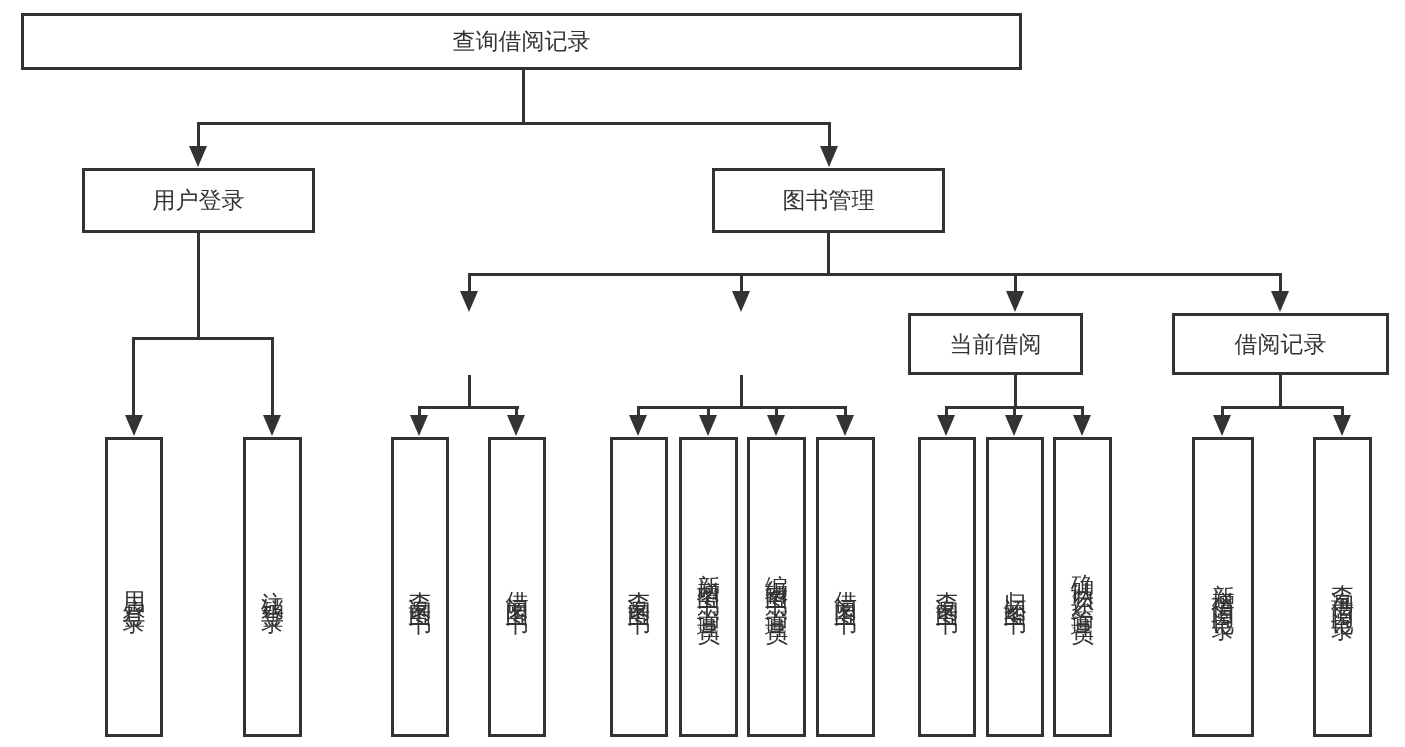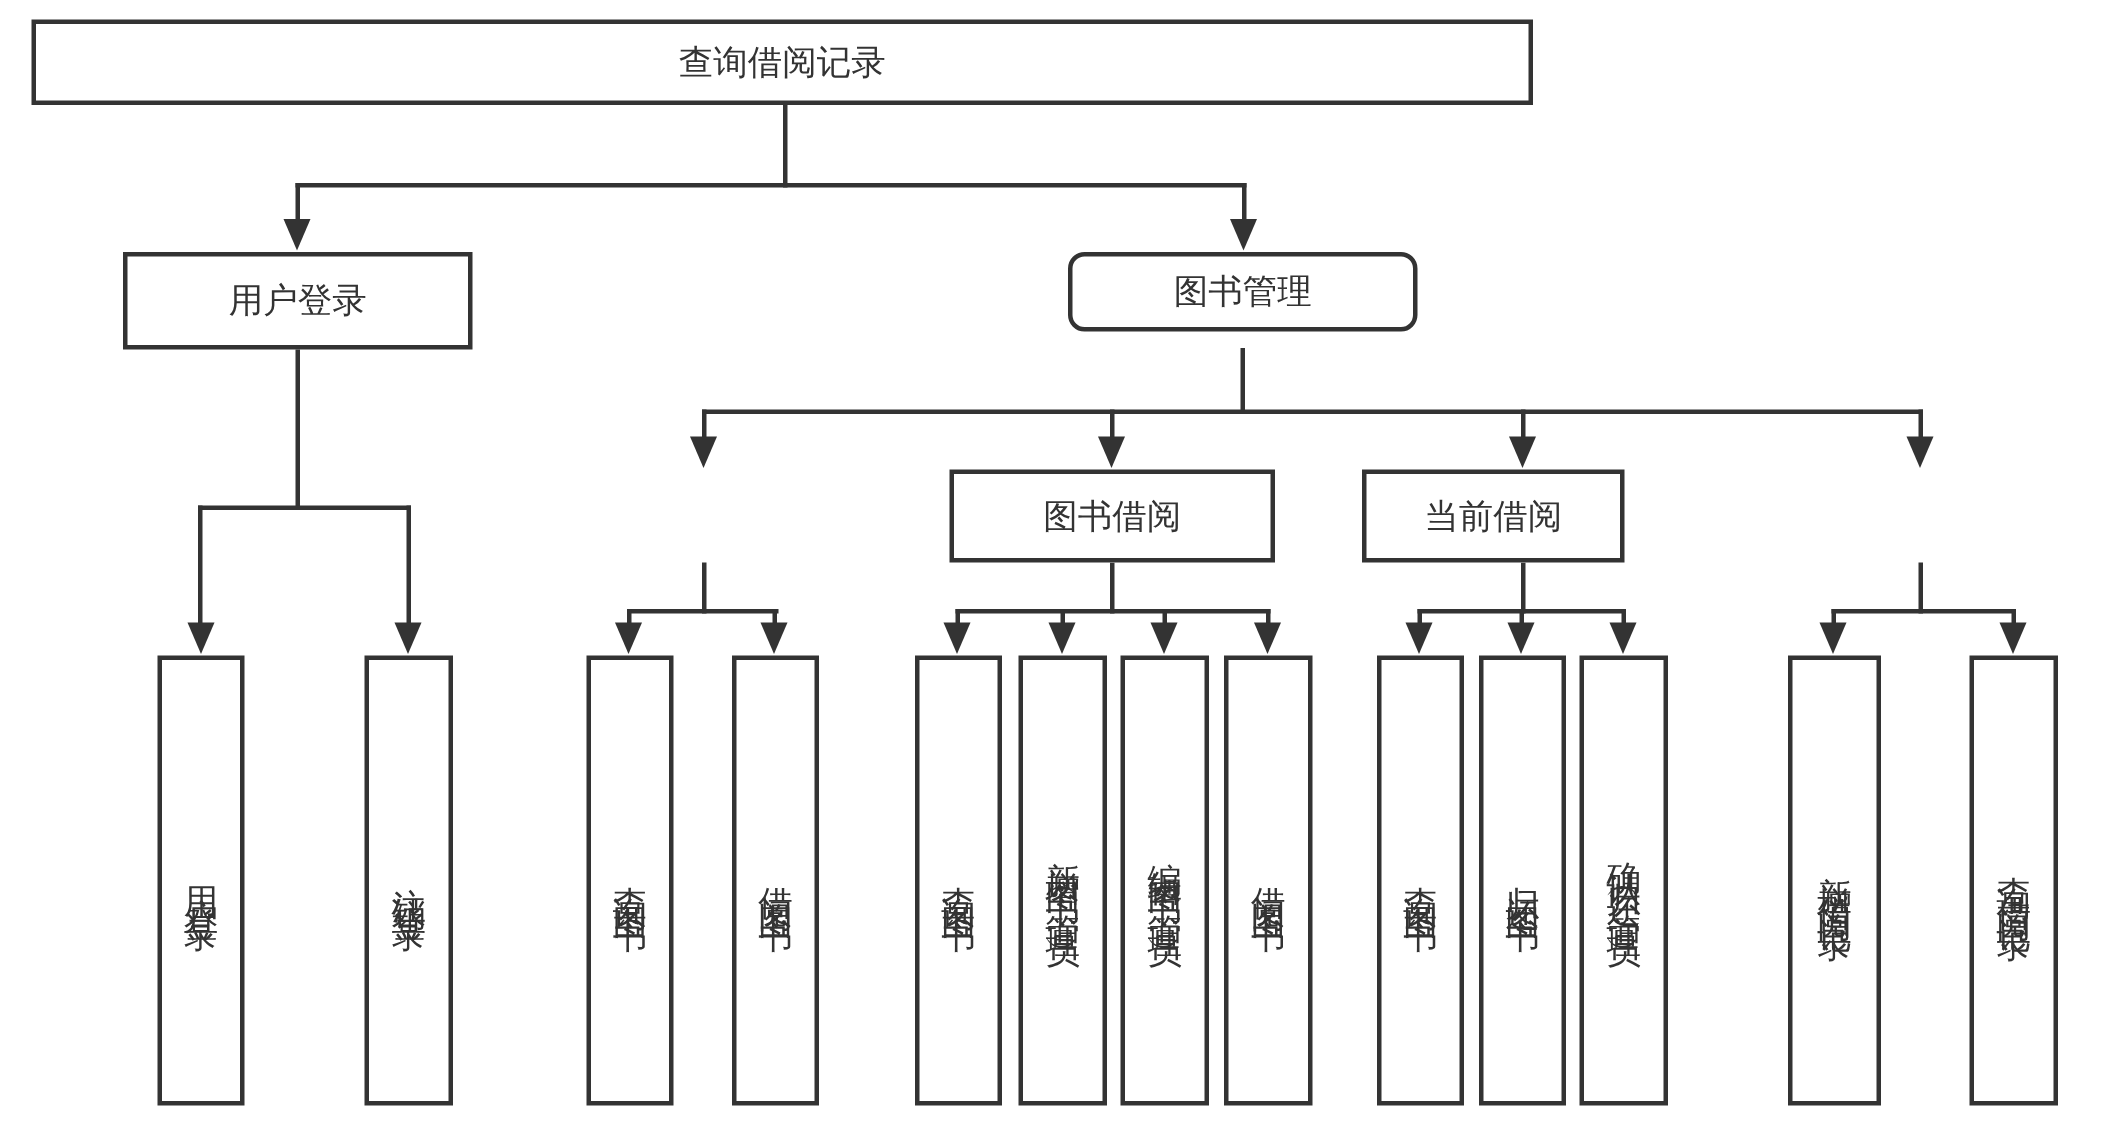--- a/index.html
+++ b/index.html
@@ -122,7 +122,7 @@
     <div class="node" style="left: 82px; top: 168px; width: 233px; height: 65px;">
       <span>用户登录</span>
     </div>
-    <div class="node" style="left: 712px; top: 168px; width: 233px; height: 53px; border-radius: 11px;">
+    <div class="node" style="left: 712px; top: 168px; width: 233px; height: 65px;">
       <span>图书管理</span>
     </div>
     <div class="node" style="left: 633px; top: 313px; width: 217px; height: 62px;">

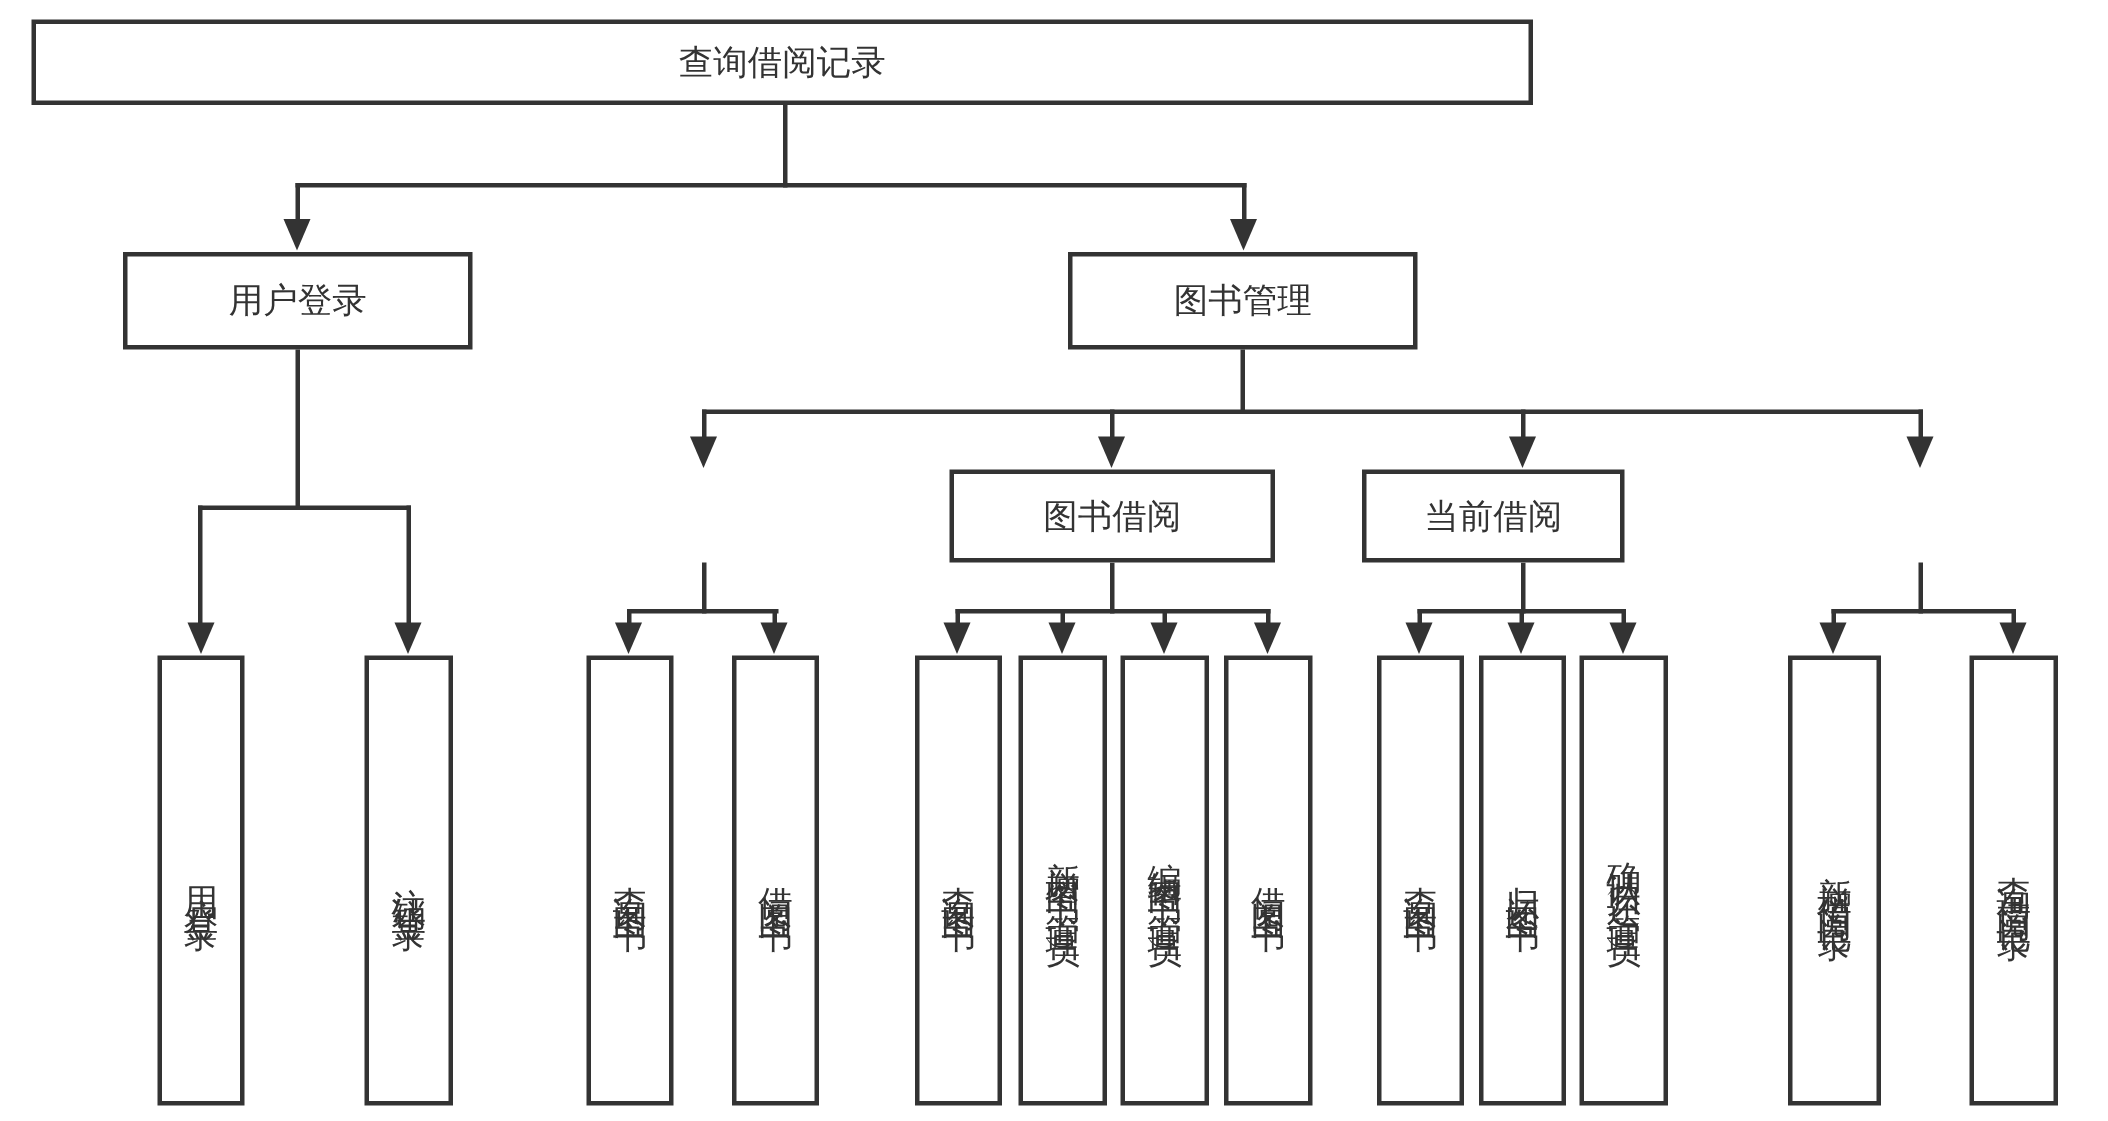--- a/index.html
+++ b/index.html
@@ -125,9 +125,6 @@
     <div class="node" style="left: 712px; top: 168px; width: 233px; height: 65px;">
       <span>图书管理</span>
     </div>
-    <div class="node" style="left: 633px; top: 313px; width: 217px; height: 62px;">
-      <span>图书借阅</span>
-    </div>
     <div class="node" style="left: 908px; top: 313px; width: 175px; height: 62px;">
       <span>当前借阅</span>
     </div>

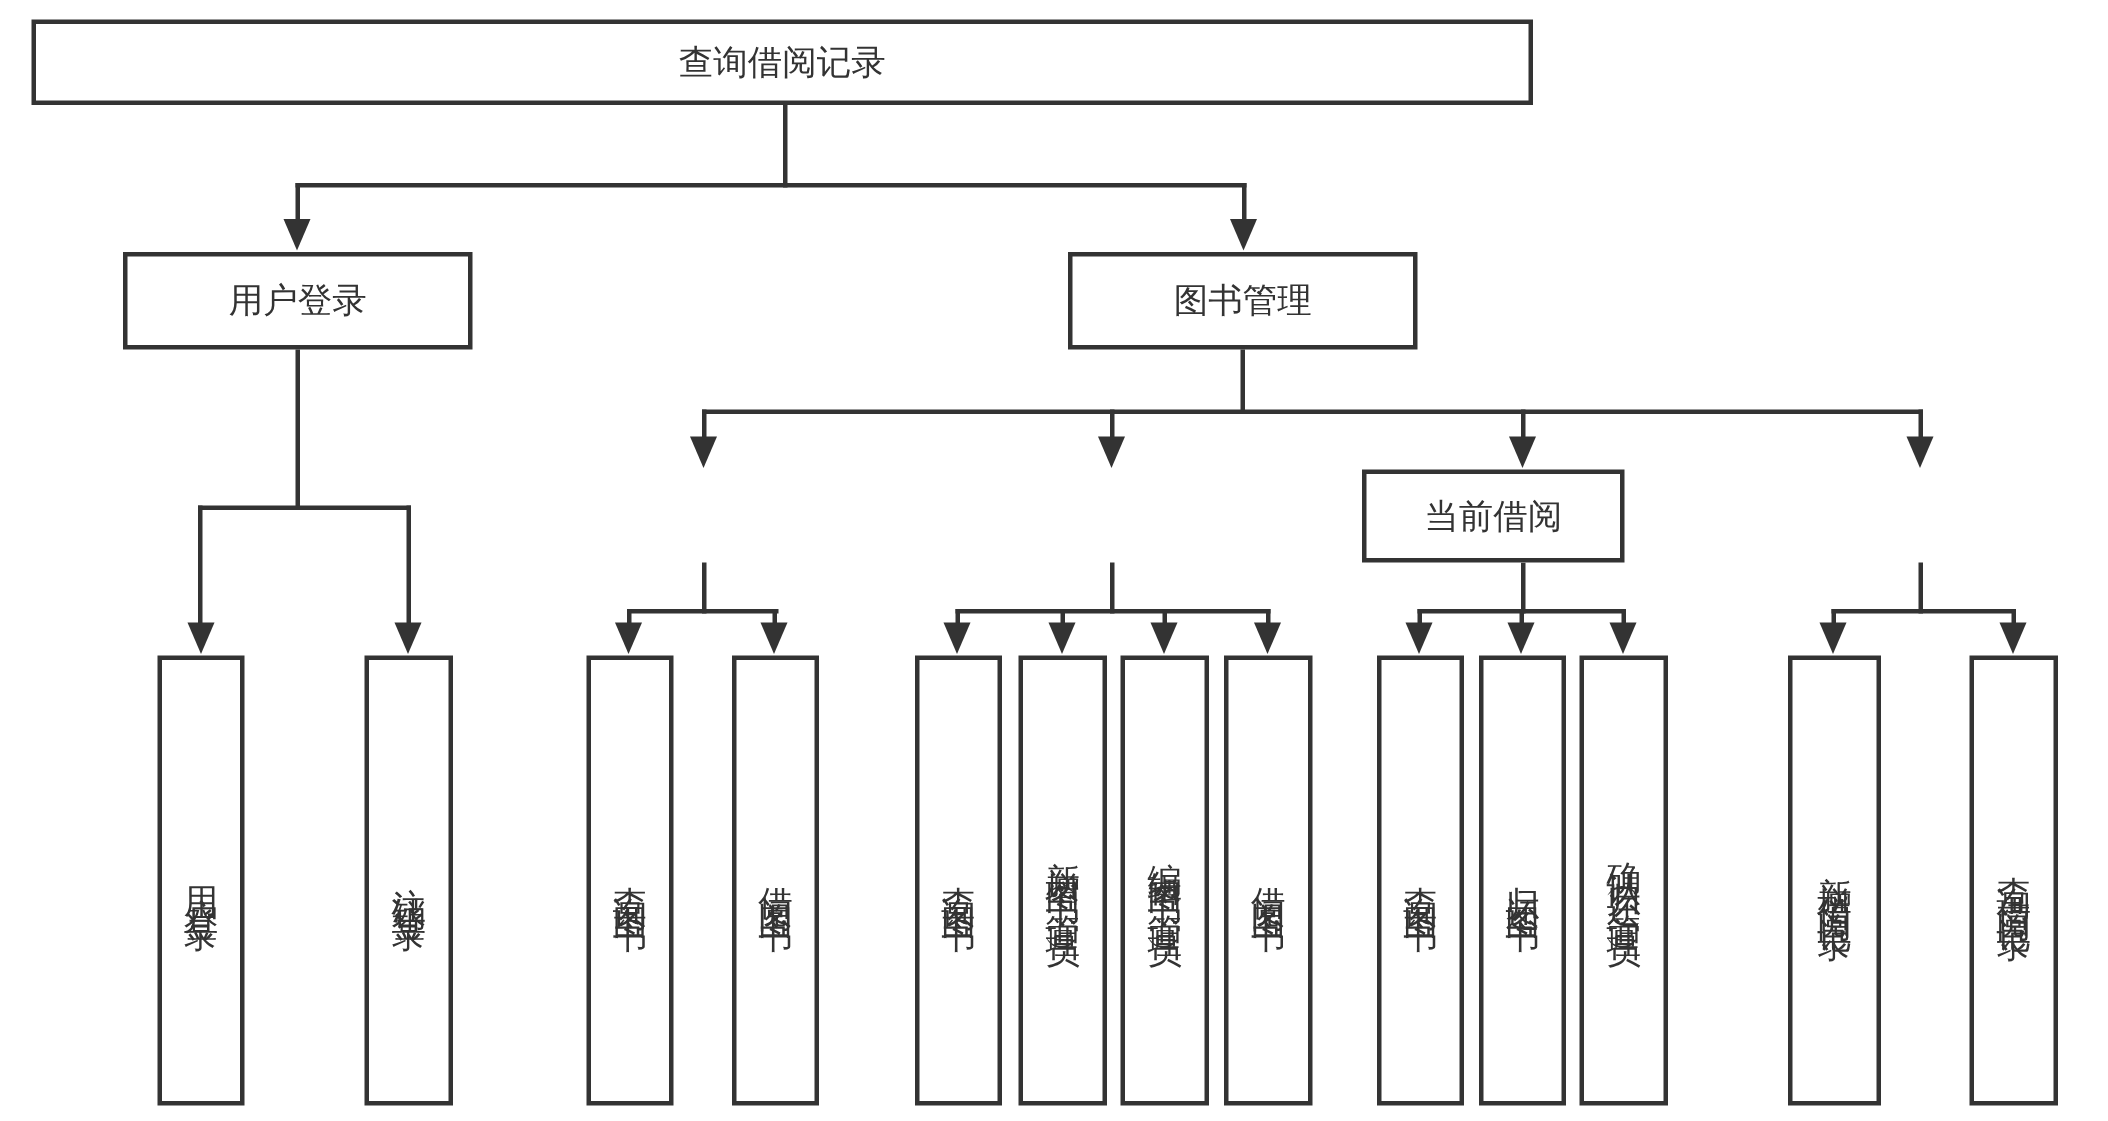--- a/index.html
+++ b/index.html
@@ -128,6 +128,9 @@
     <div class="node" style="left: 908px; top: 313px; width: 175px; height: 62px;">
       <span>当前借阅</span>
     </div>
+    <div class="node" style="left: 1172px; top: 313px; width: 217px; height: 62px;">
+      <span>借阅记录</span>
+    </div>
     <div class="node vertical" style="left: 105px; top: 437px; width: 58px; height: 300px;">
       <span>用户登录</span>
     </div>

